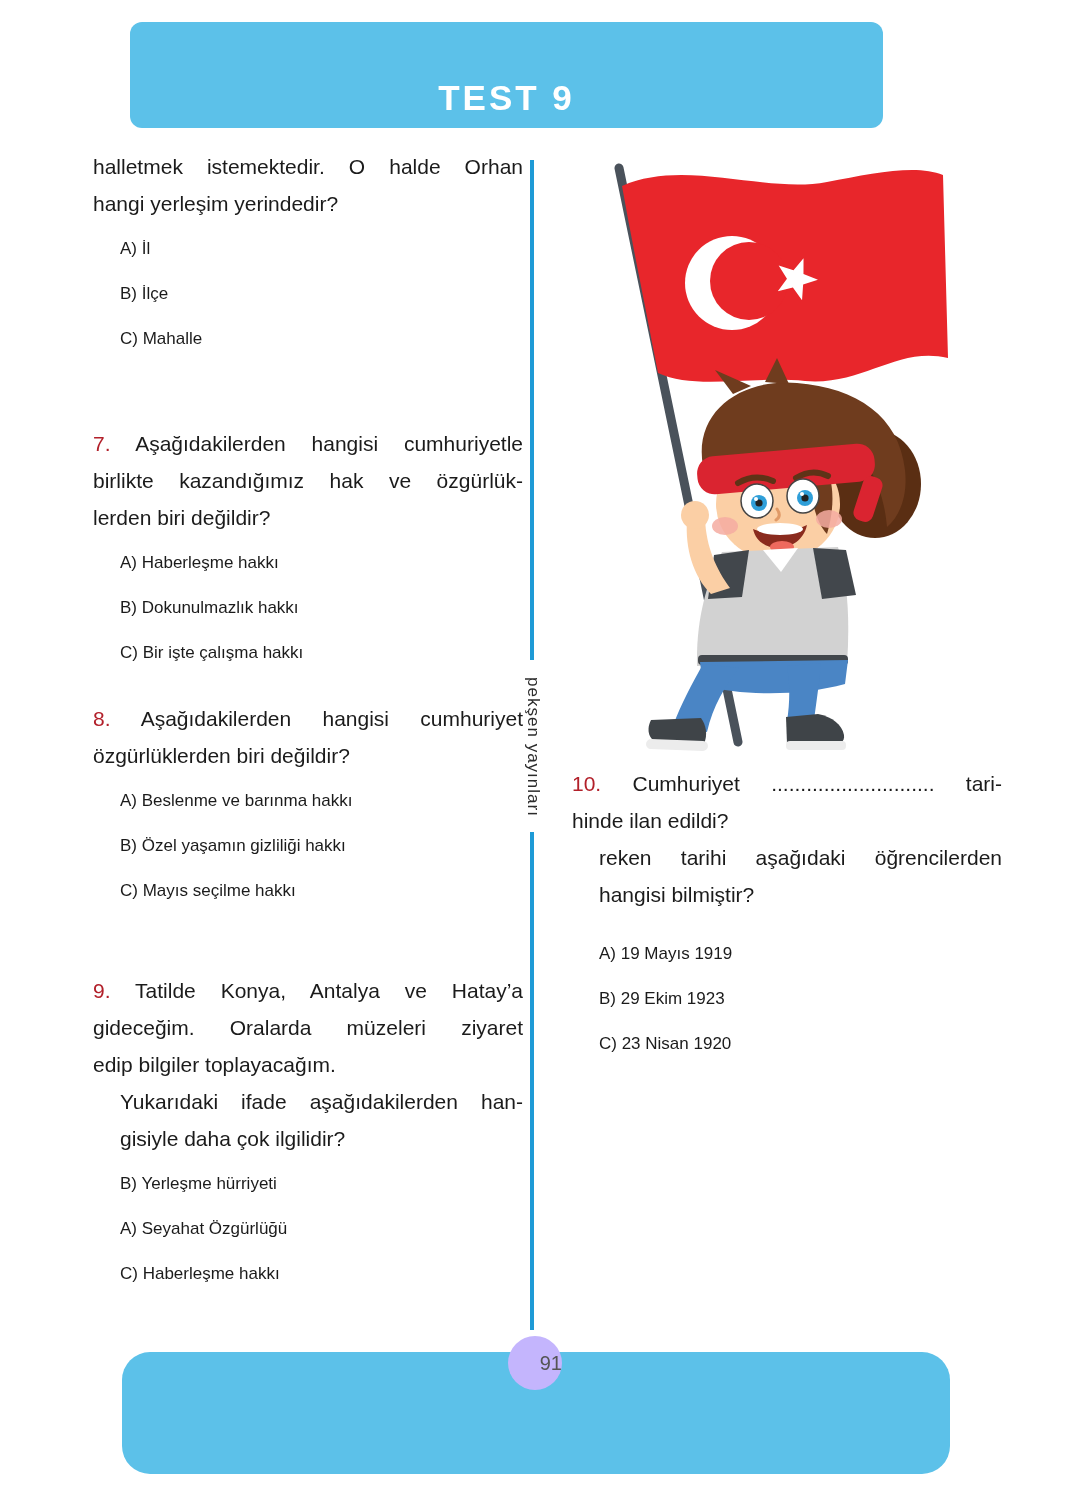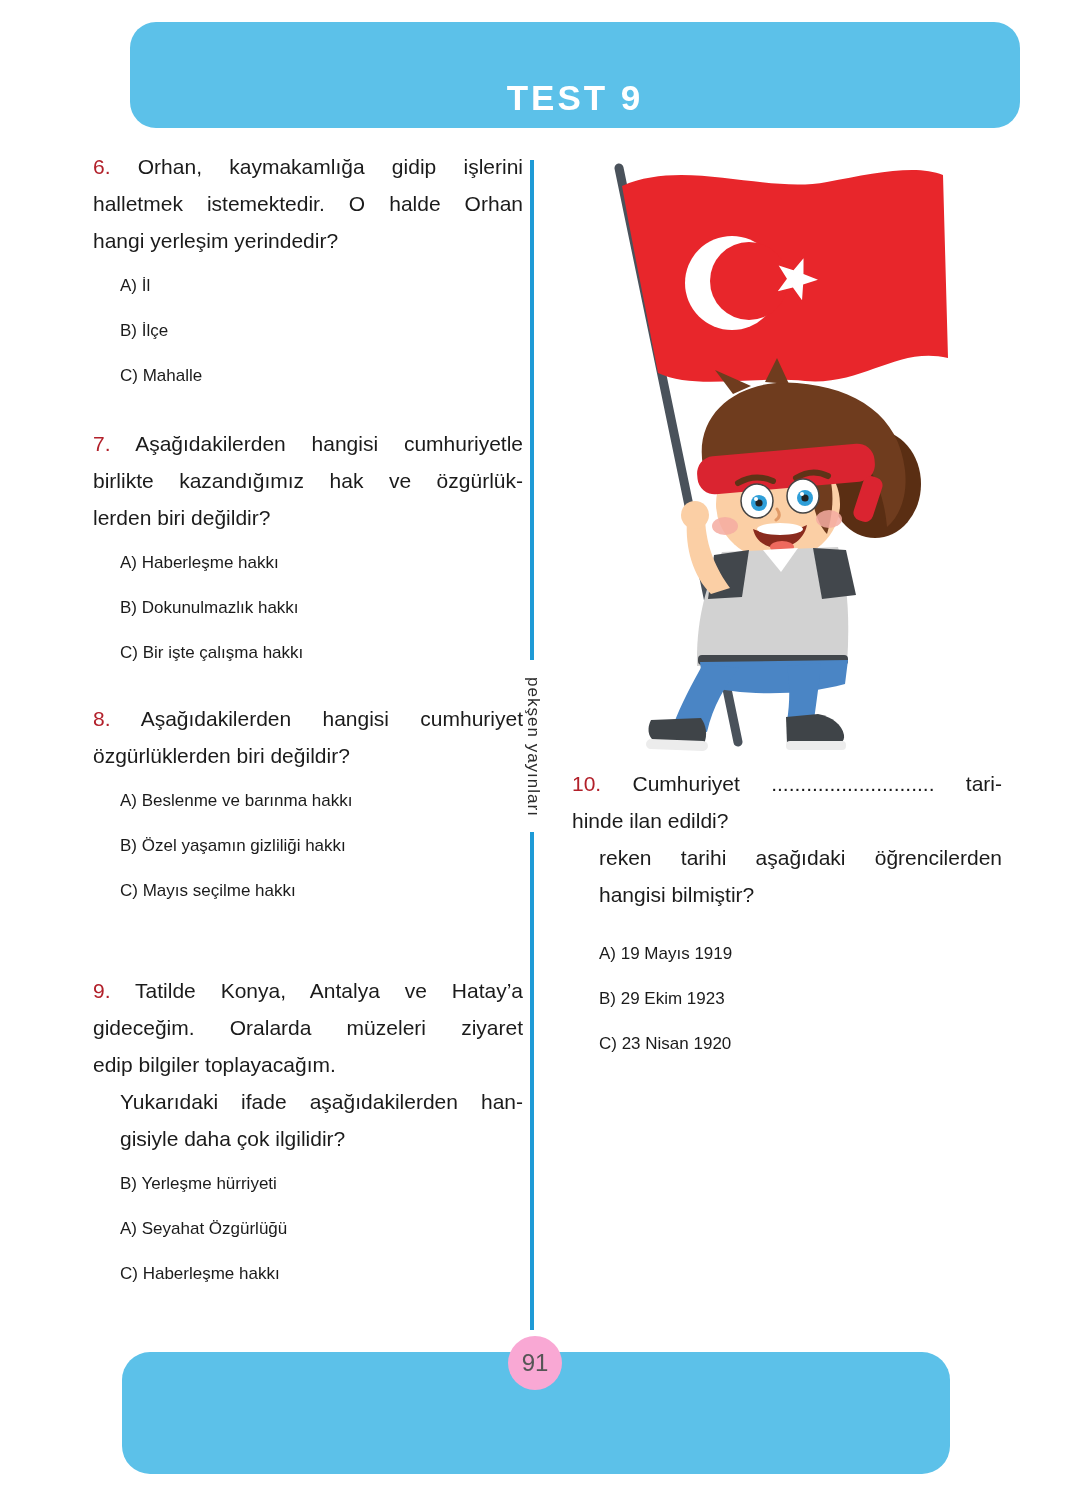--- a/index.html
+++ b/index.html
@@ -10,8 +10,8 @@
   }
   
   .header{
-    position:absolute;left:130px;top:22px;width:890px;height:106px;
-    background:#5cc1e9;border-radius:26px;
+    position:absolute;left:130px;top:22px;width:753px;height:106px;
+    background:#5cc1e9;border-radius:12px;
     display:flex;align-items:flex-end;justify-content:center;
   }
   .header .title{

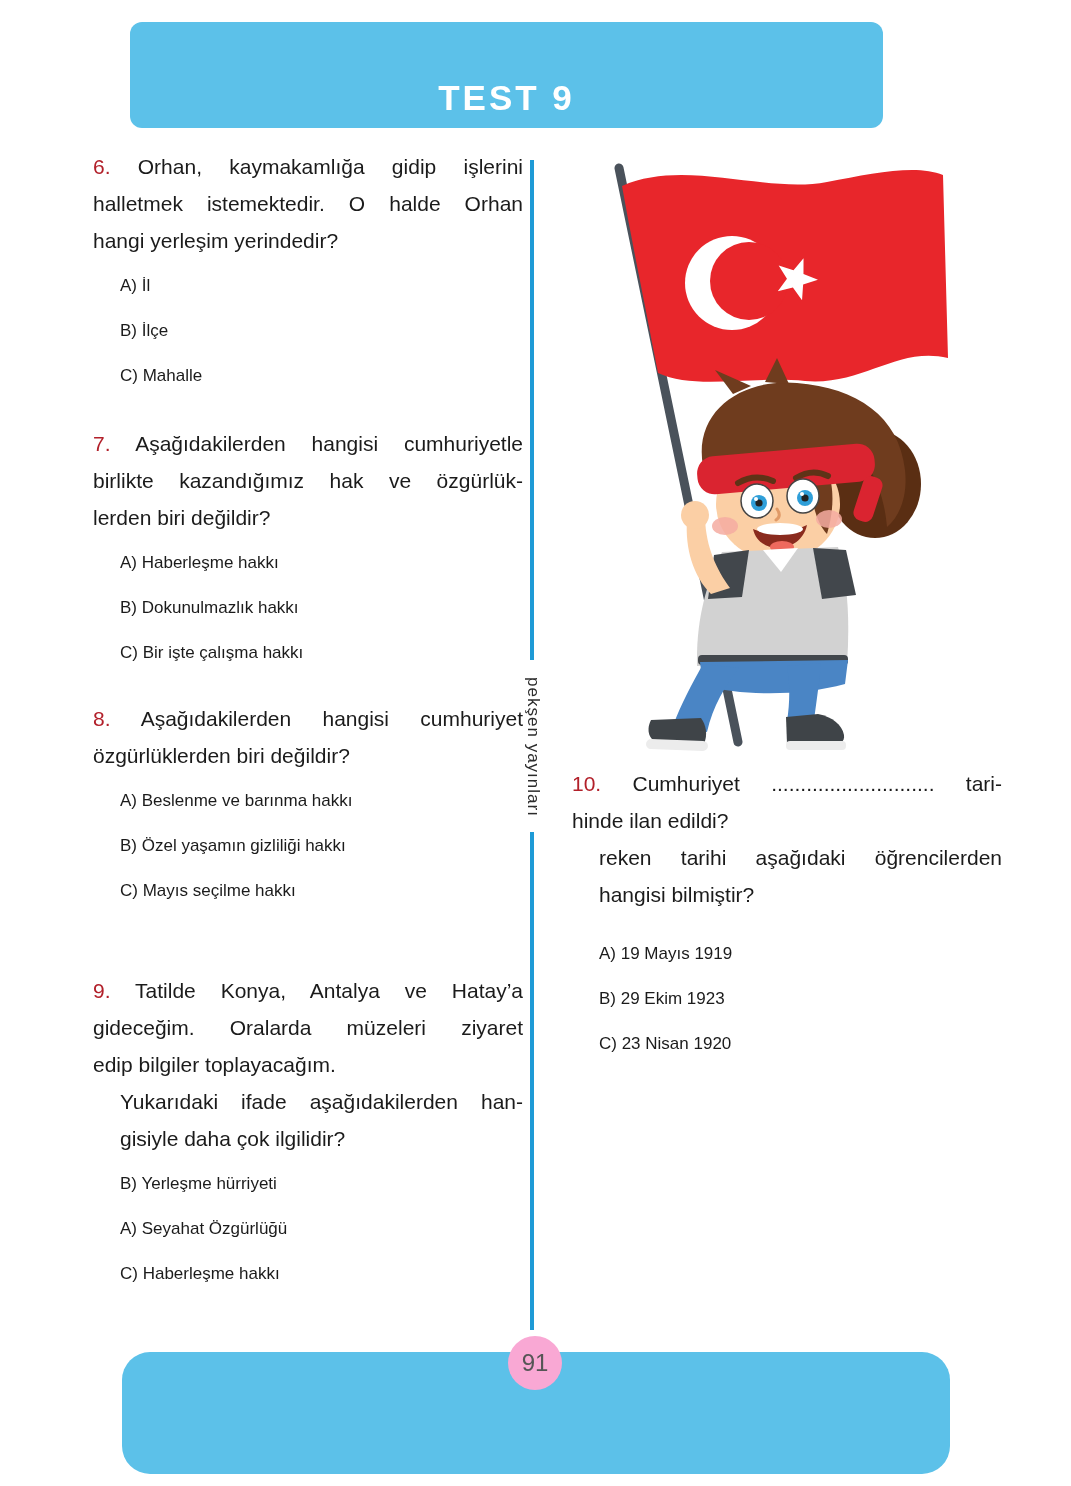--- a/index.html
+++ b/index.html
@@ -57,7 +57,6 @@
 </div>
 
 <div class="q" style="left:93px;top:148px;">
-  <div class="ln jl"><span class="qn">6.</span> <span>Orhan, kaymakamlığa gidip işlerini</span></div>
   <div class="ln jl">halletmek istemektedir. O halde Orhan</div>
   <div class="ln">hangi yerleşim yerindedir?</div>
   <div class="opts">

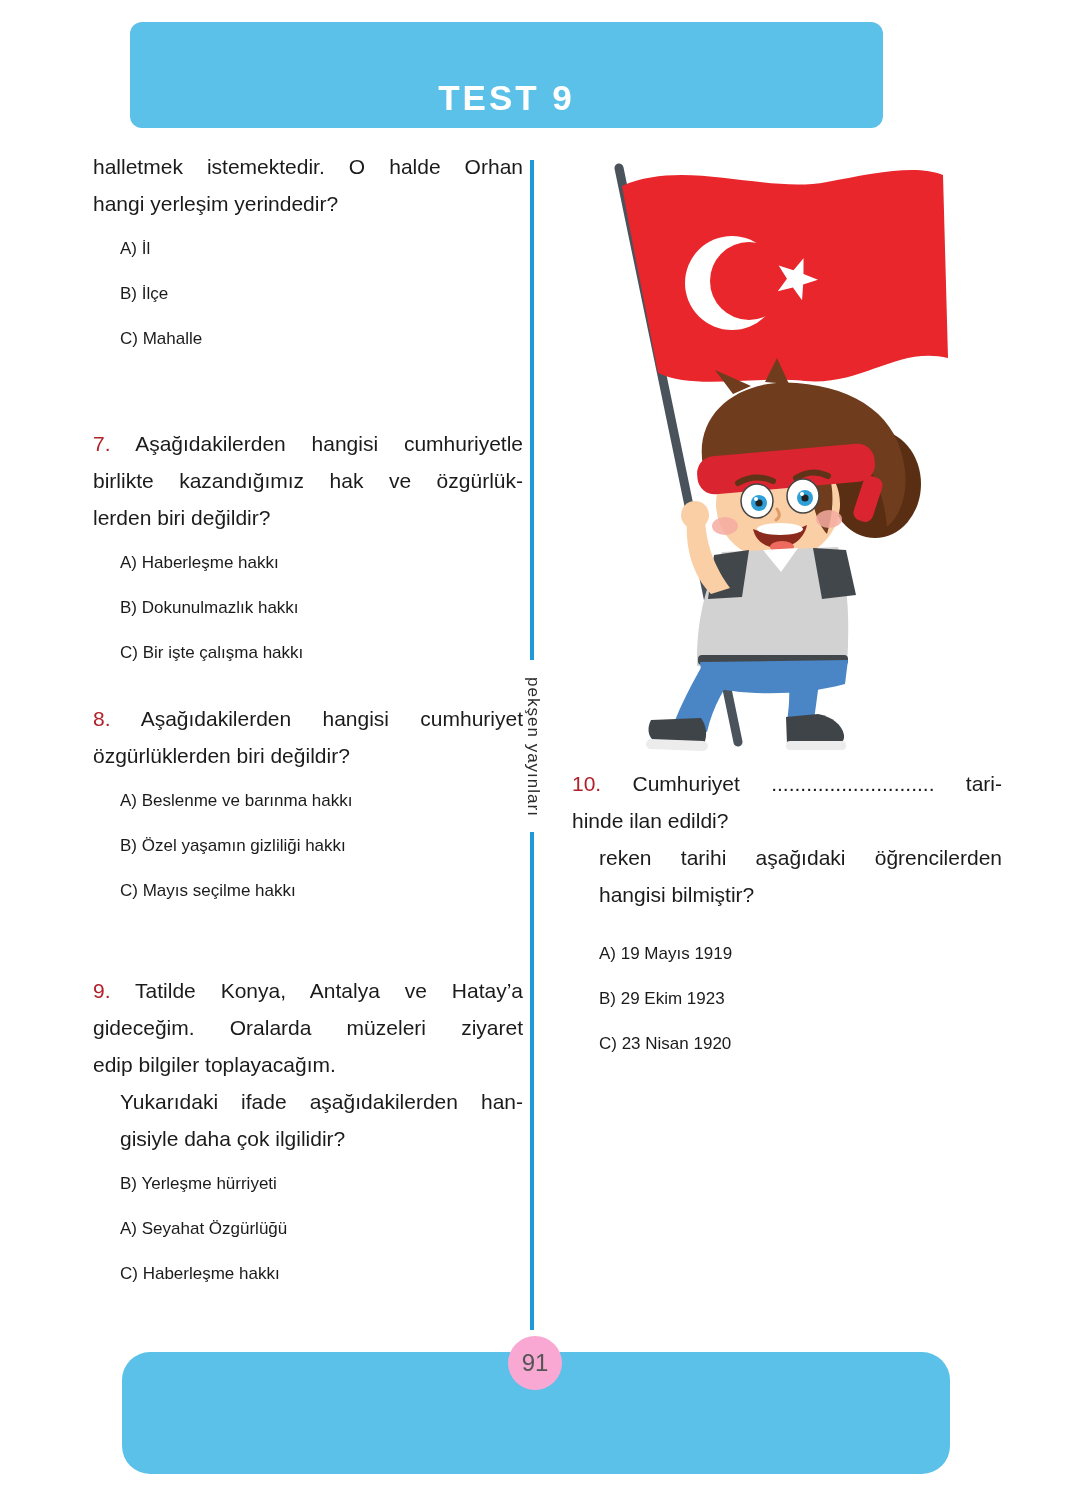--- a/index.html
+++ b/index.html
@@ -43,9 +43,9 @@
   }
   .page-circle{
     position:absolute;left:508px;top:1336px;width:54px;height:54px;
-    background:#f9a8d4;border-radius:50%;
-    display:flex;align-items:center;justify-content:center;
-    font-size:24px;color:#555555;
+    background:#c4b5fd;border-radius:50%;
+    display:flex;align-items:center;justify-content:flex-end;
+    font-size:20px;color:#555555;
   }
   .illus{position:absolute;left:565px;top:152px;width:440px;height:612px;}
 </style>

